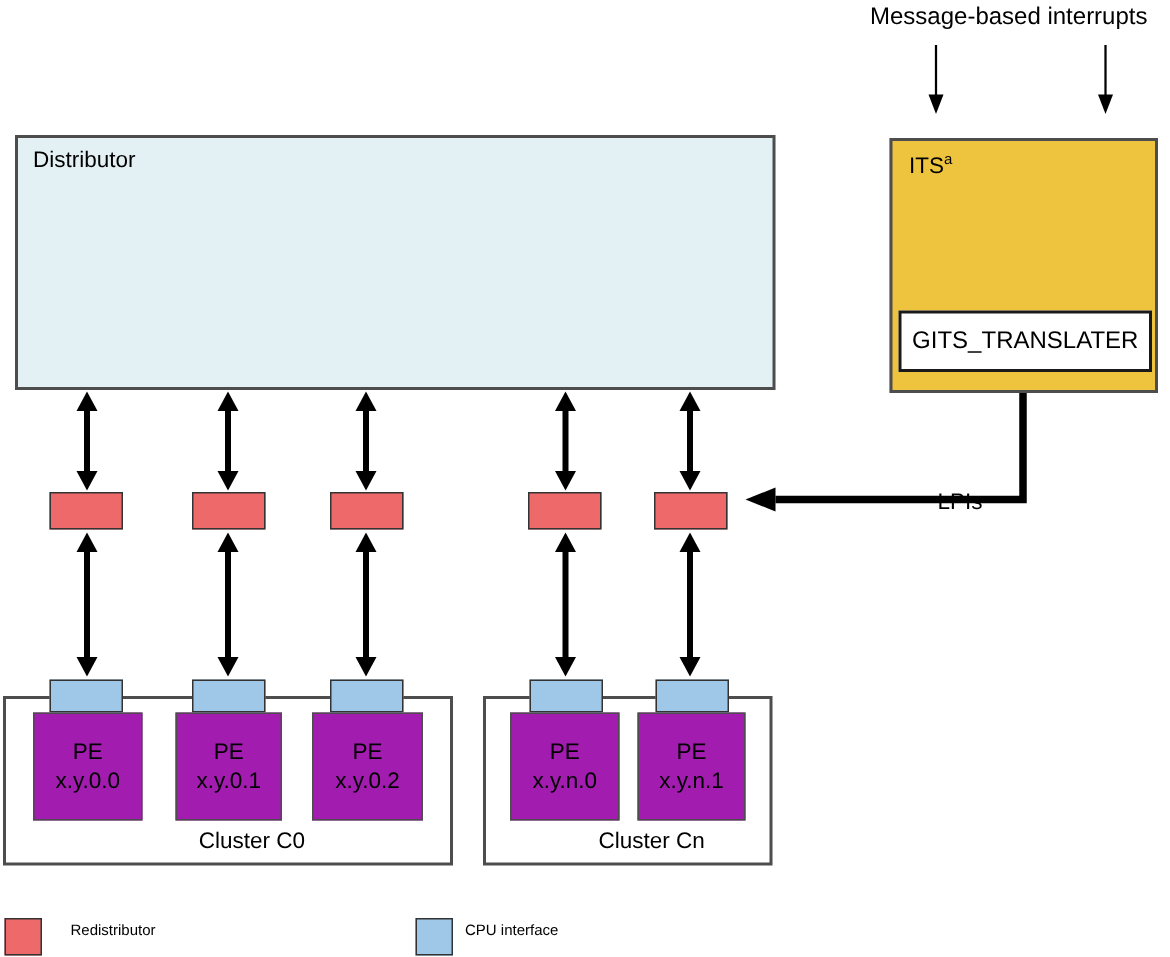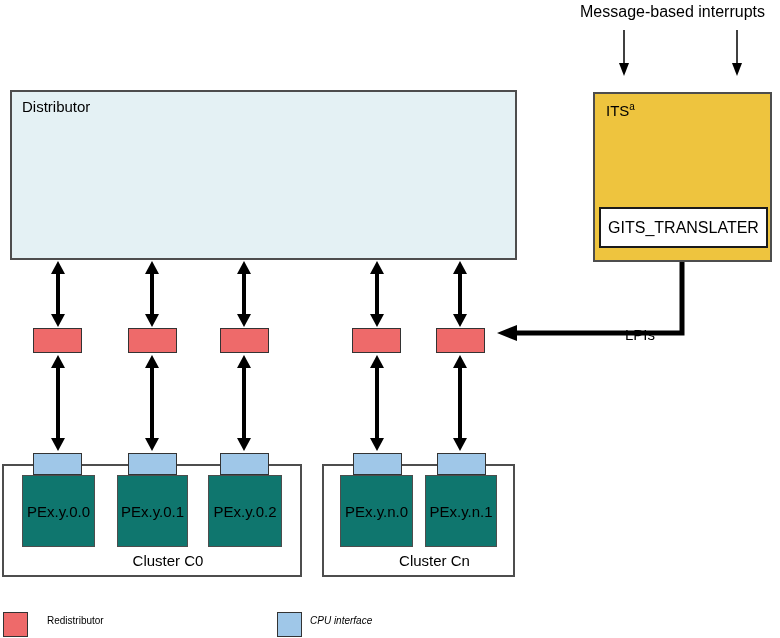--- a/index.html
+++ b/index.html
@@ -67,9 +67,9 @@
 
   .pe {
     top: 475px; height: 72px;
-    background: #0f766e;
+    background: #a21caf;
     border: 1.5px solid var(--border-dark, #4d4d4d);
-    display: flex; flex-direction: row;
+    display: flex; flex-direction: column;
     align-items: center; justify-content: center;
     font-size: 15px; line-height: 19px; text-align: right;
     z-index: 2;

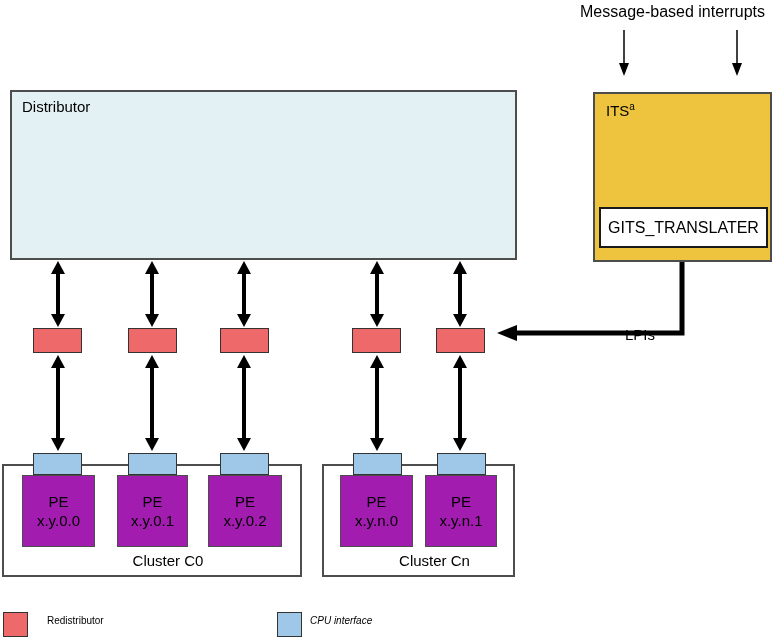--- a/index.html
+++ b/index.html
@@ -83,7 +83,7 @@
   #legend-cpu-swatch   { left: 277px; background: var(--cpu-interface-fill, #9fc7e8); }
   .legend-text { top: 615px; font-size: 10px; }
   #legend-redis-label { left: 47px; }
-  #legend-cpu-label   { left: 310px; font-style: italic; }
+  #legend-cpu-label   { left: 310px; }
 
   #arrow-layer {
     position: absolute; left: 0; top: 0;

